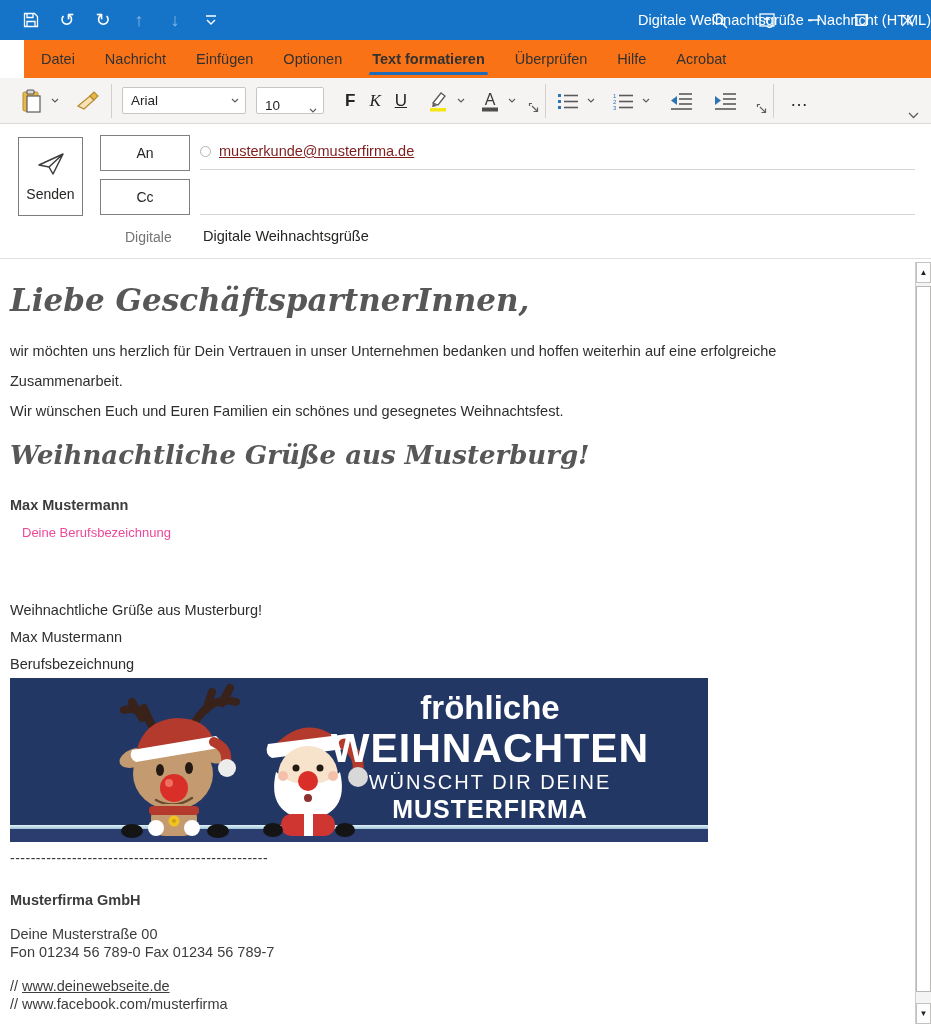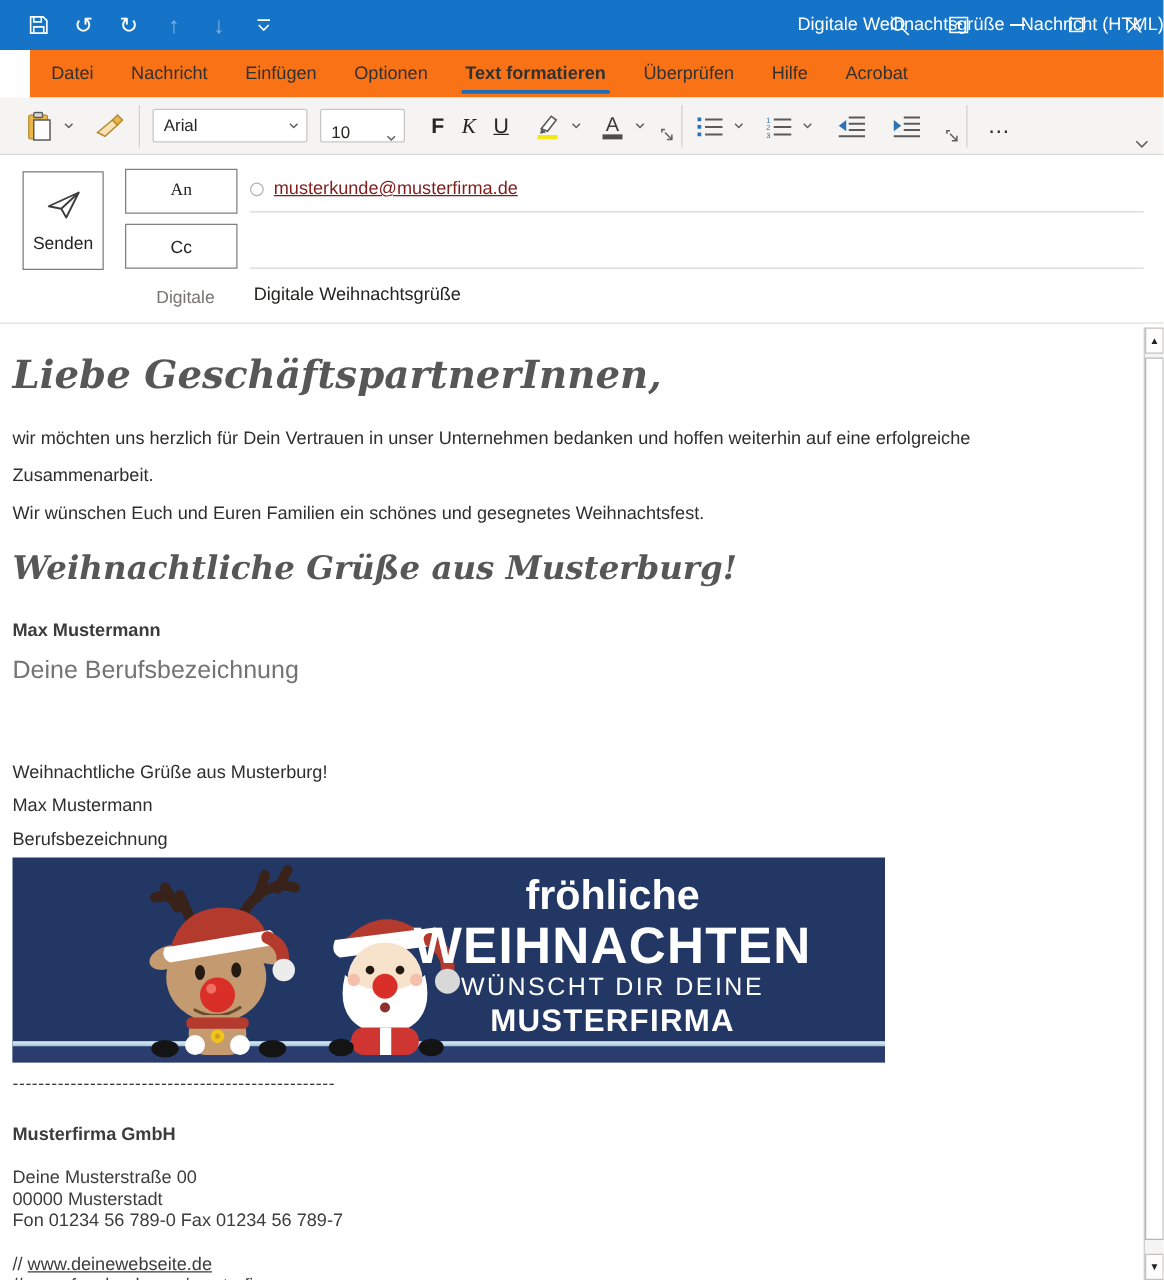--- a/index.html
+++ b/index.html
@@ -55,7 +55,7 @@
   .field-btn{position:absolute;left:100px;width:88px;height:34px;background:#fff;
              border:1px solid #808080;display:flex;align-items:center;justify-content:center;
              font-size:14px;color:#252423;}
-  .fb-an{top:11px;font-family:Liberation Serif, serif;} .fb-cc{top:55px;}
+  .fb-an{top:11px;} .fb-cc{top:55px;}
   .recip-row{position:absolute;left:200px;top:9px;width:715px;height:36px;display:flex;
              align-items:center;border-bottom:1px solid #d8d6d4;}
   .presence{width:9px;height:9px;border:1.6px solid #b6b3b0;border-radius:50%;margin-right:8px;flex:0 0 auto;}

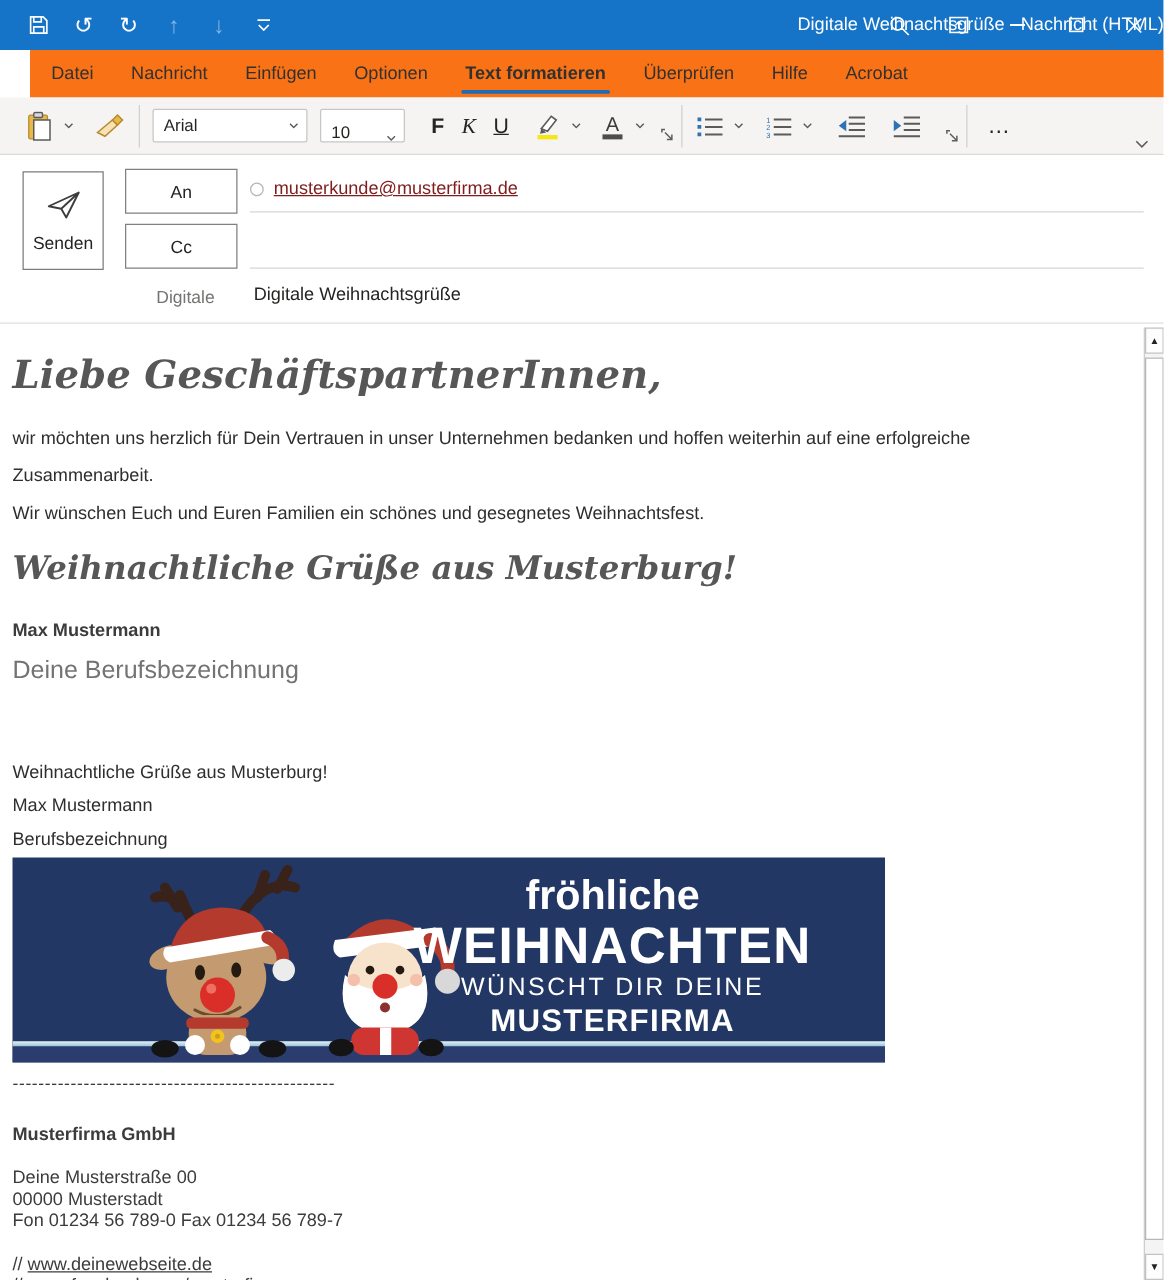--- a/index.html
+++ b/index.html
@@ -72,7 +72,7 @@
   .para{margin-top:18px;font-size:14.5px;line-height:30px;color:#2e2e2e;}
   .script2{margin-top:14px;font-size:26px;}
   .sender-name{margin-top:27px;font-size:14.5px;font-weight:700;color:#3c3c3c;}
-  .sender-role{margin-top:12px;font-size:20px;color:#737373;}
+  .sender-role{margin-top:12px;font-size:13px;color:#ec4899;margin-left:12px;}
   .plain-block{margin-top:57px;font-size:14.5px;line-height:27px;color:#2e2e2e;}
 
   

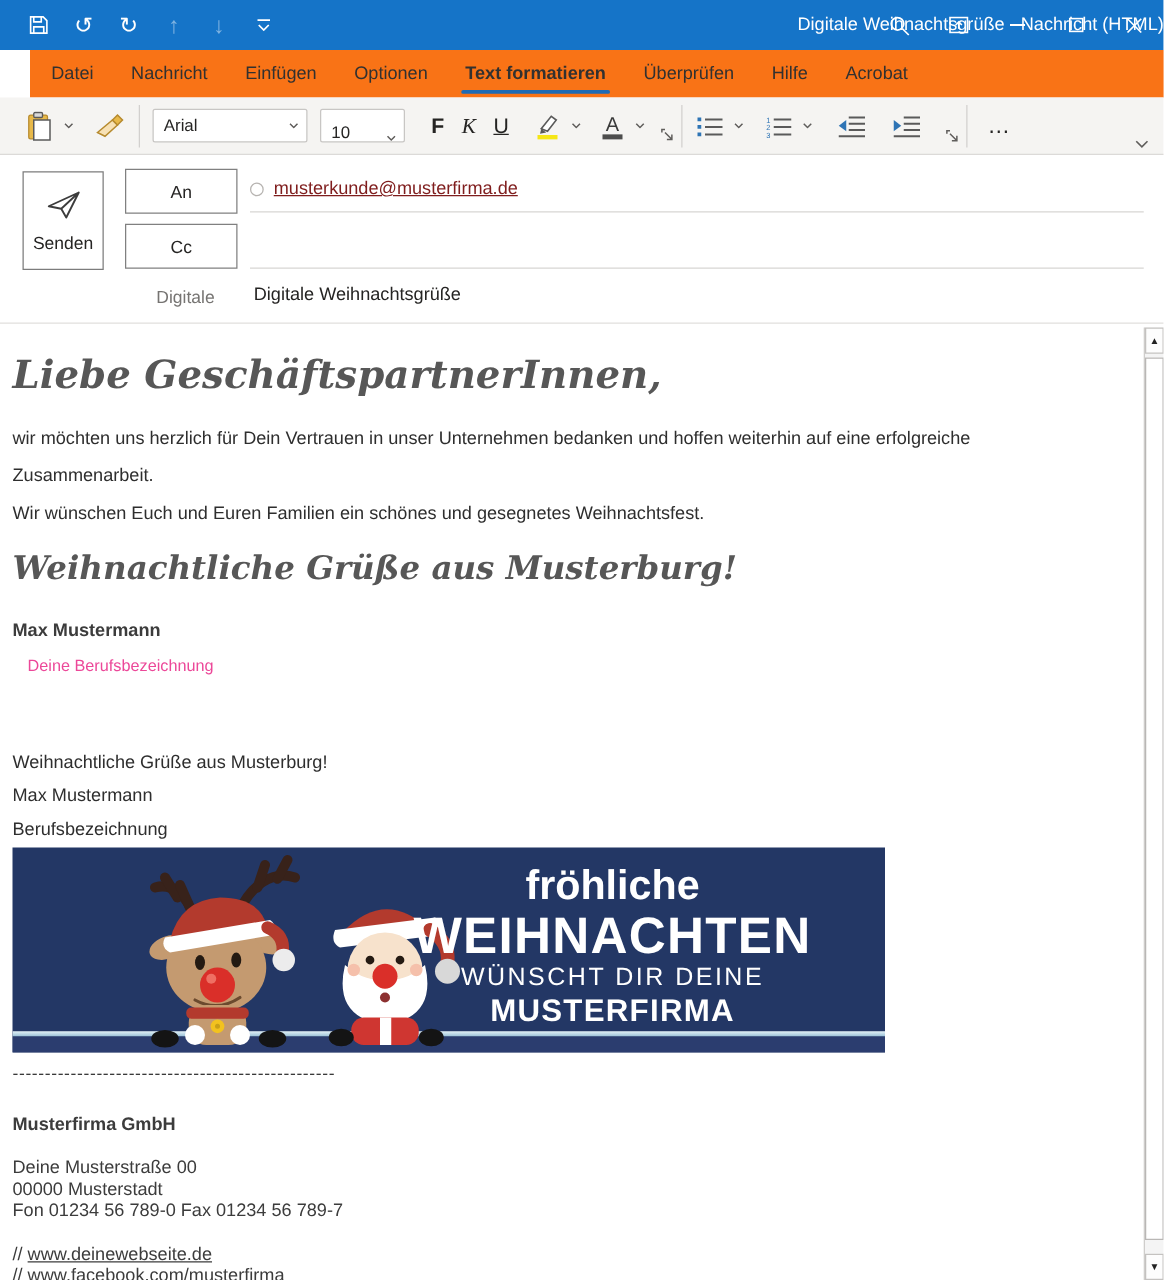--- a/index.html
+++ b/index.html
@@ -418,7 +418,6 @@
     <div class="company">Musterfirma GmbH</div>
     <div class="addr">
       <div>Deine Musterstraße 00</div>
-      <div>00000 Musterstadt</div>
       <div>Fon 01234 56 789-0 Fax 01234 56 789-7</div>
     </div>
     <div class="links">

